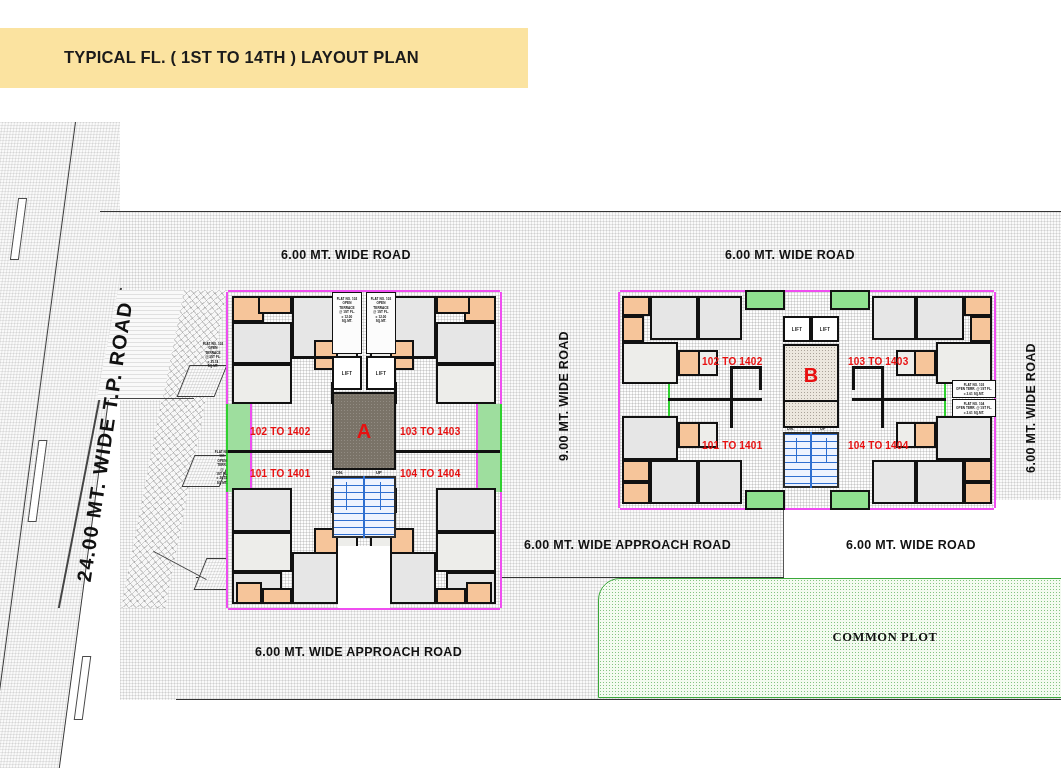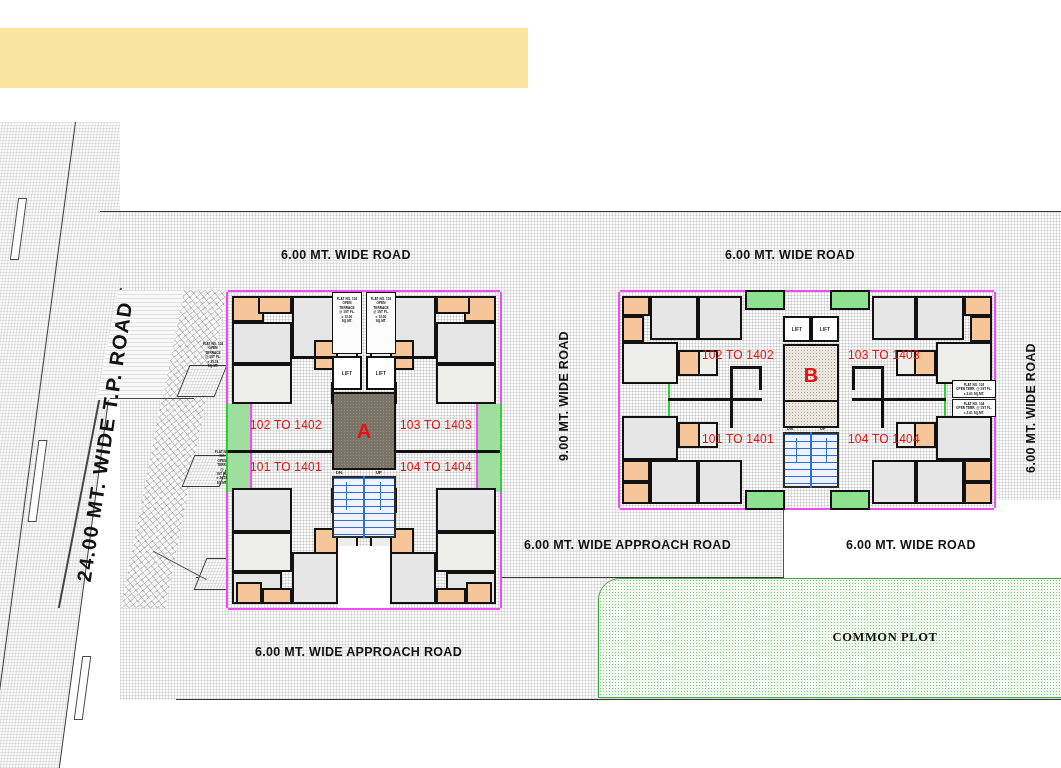--- a/index.html
+++ b/index.html
@@ -123,6 +123,7 @@
 <div id="stage">
 
   <div id="title-banner"></div>
+  <div id="title-text">TYPICAL FL. ( 1ST TO 14TH ) LAYOUT PLAN</div>
 
   <div id="tp-road" class="hatchgrid"></div>
   <div id="tp-road-inner-line"></div>

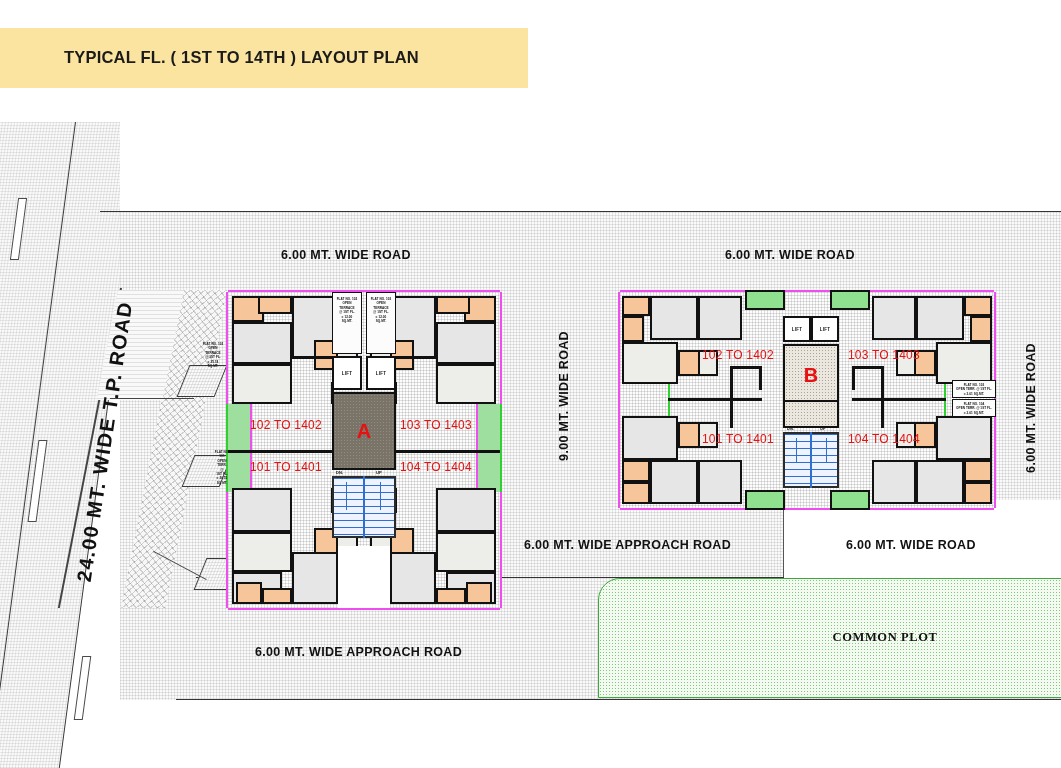--- a/index.html
+++ b/index.html
@@ -94,8 +94,8 @@
   .arrw{position:absolute;width:1px;background:#2f6fd0;}
 
   
-  .flatno{position:absolute;font-size:12px;font-weight:normal;color:#e81010;white-space:nowrap;
-    letter-spacing:.2px;}
+  .flatno{position:absolute;font-size:10px;font-weight:bold;color:#e81010;white-space:nowrap;
+    letter-spacing:.2px;margin-top:8px;}
 
   
   .terr{position:absolute;text-align:center;font-size:3.1px;font-weight:bold;color:#111;

